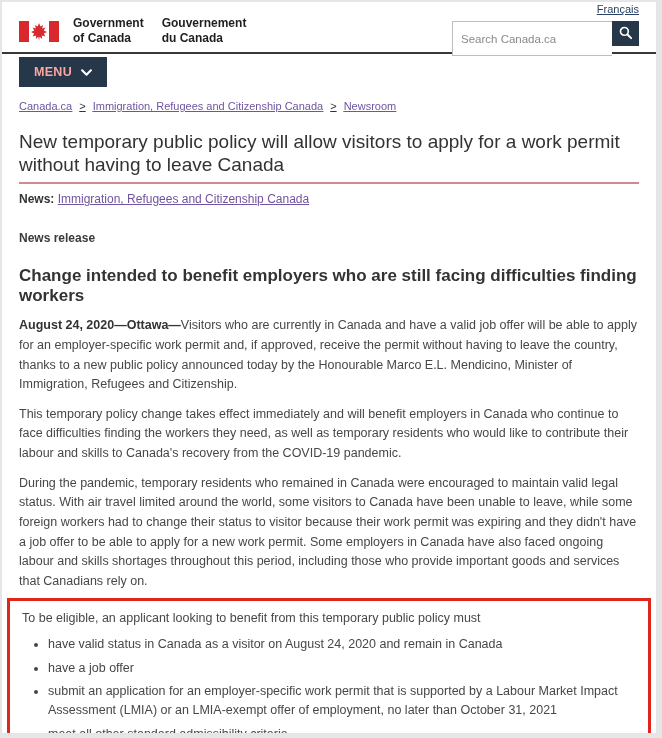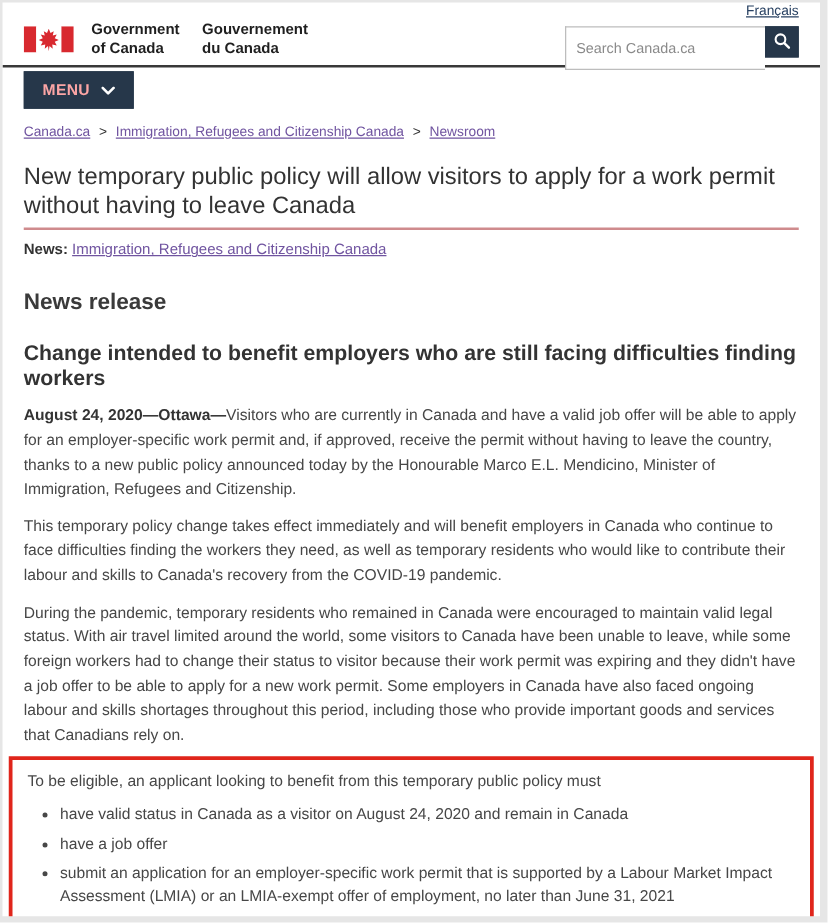--- a/index.html
+++ b/index.html
@@ -40,7 +40,7 @@
     font-family: "Liberation Sans", sans-serif;
   }
   
-  .breadcrumb { margin: 13px 17px 0; font-size: 11px; color: #333; }
+  .breadcrumb { margin: 13px 17px 0; font-size: 11px; color: #333; text-decoration: underline; }
   .breadcrumb a { color: #7054a0; text-decoration: underline; cursor: pointer; }
   .crumb-sep { margin: 0 7px; color: #333; }
   

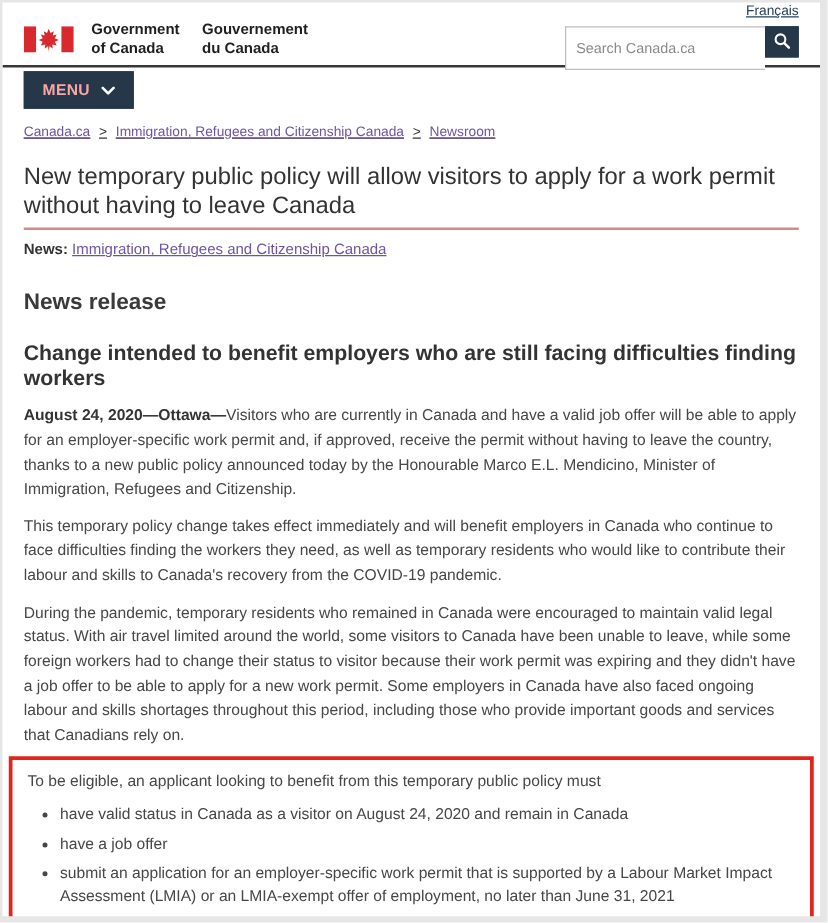--- a/index.html
+++ b/index.html
@@ -52,7 +52,7 @@
   .from-line { margin-top: 8px; font-size: 12px; color: #333; }
   .from-line .from-label { font-weight: 700; }
   .from-line a { color: #7054a0; text-decoration: underline; cursor: pointer; }
-  h2.section-heading { margin-top: 25px; font-size: 18px; font-weight: 700; color: #3a3a3a; }
+  h2.section-heading { margin-top: 25px; font-size: 12px; font-weight: 700; color: #3a3a3a; }
   h3.subheading { margin-top: 21px; font-size: 17px; font-weight: 700; color: #333; }
   p.body-text { margin-top: 10px; font-size: 12.5px; line-height: 1.57; color: #474747; }
   p.body-text .lead { font-weight: 700; color: #333; }

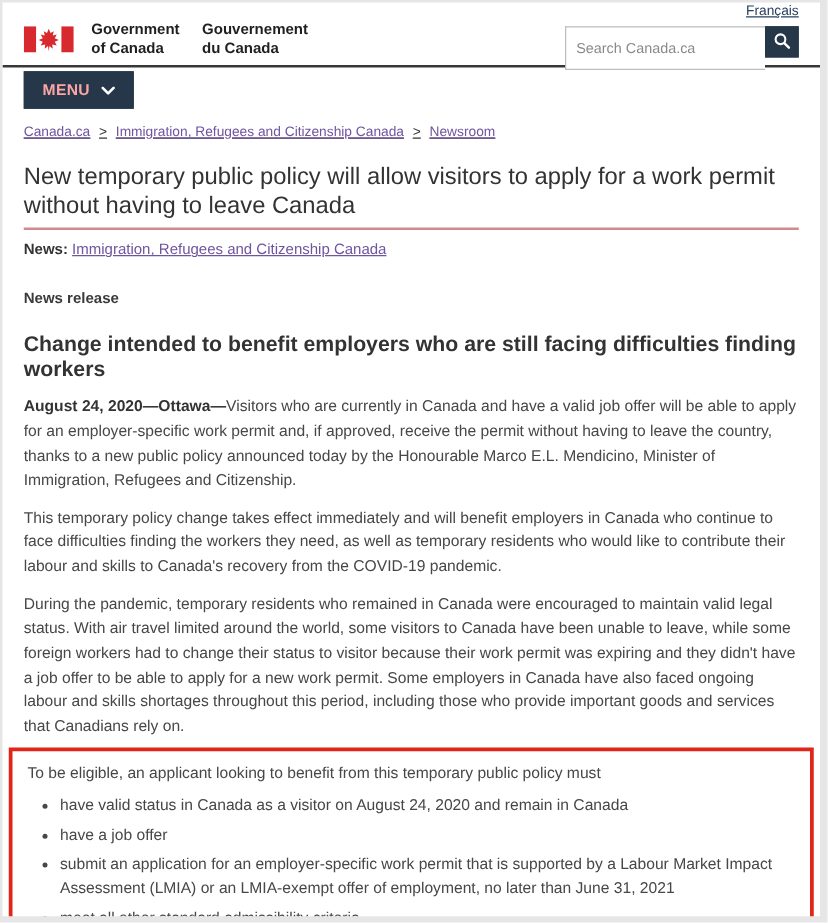--- a/index.html
+++ b/index.html
@@ -154,7 +154,7 @@
       <ul>
         <li>have valid status in Canada as a visitor on August 24, 2020 and remain in Canada</li>
         <li>have a job offer</li>
-        <li>submit an application for an employer-specific work permit that is supported by a Labour Market Impact Assessment (LMIA) or an LMIA-exempt offer of employment, no later than June 31, 2021</li>
+        <li>submit an application for an employer-specific work permit that is supported by a Labour Market Impact Assessment (LMIA) or an LMIA-exempt offer of employment, no later than October 31, 2021</li>
         <li>meet all other standard admissibility criteria</li>
       </ul>
     </div>

